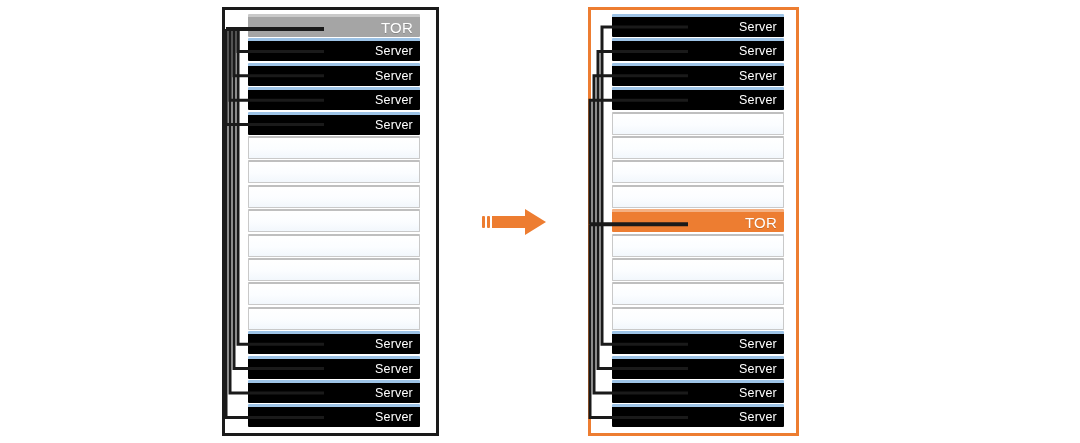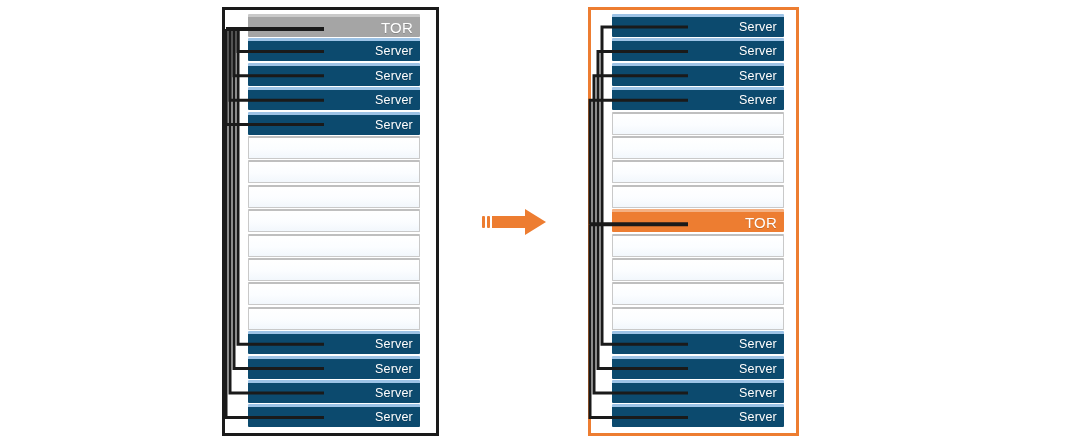--- a/index.html
+++ b/index.html
@@ -72,7 +72,7 @@
     border-top: 2px solid #bfbfbf;
   }
   .slot-server {
-    background: #0c4a6e;
+    background: #000000;
     border-top: 3px solid #9DC3E6;
     text-shadow: 0 1px 0 rgba(0,0,0,.18);
   }

